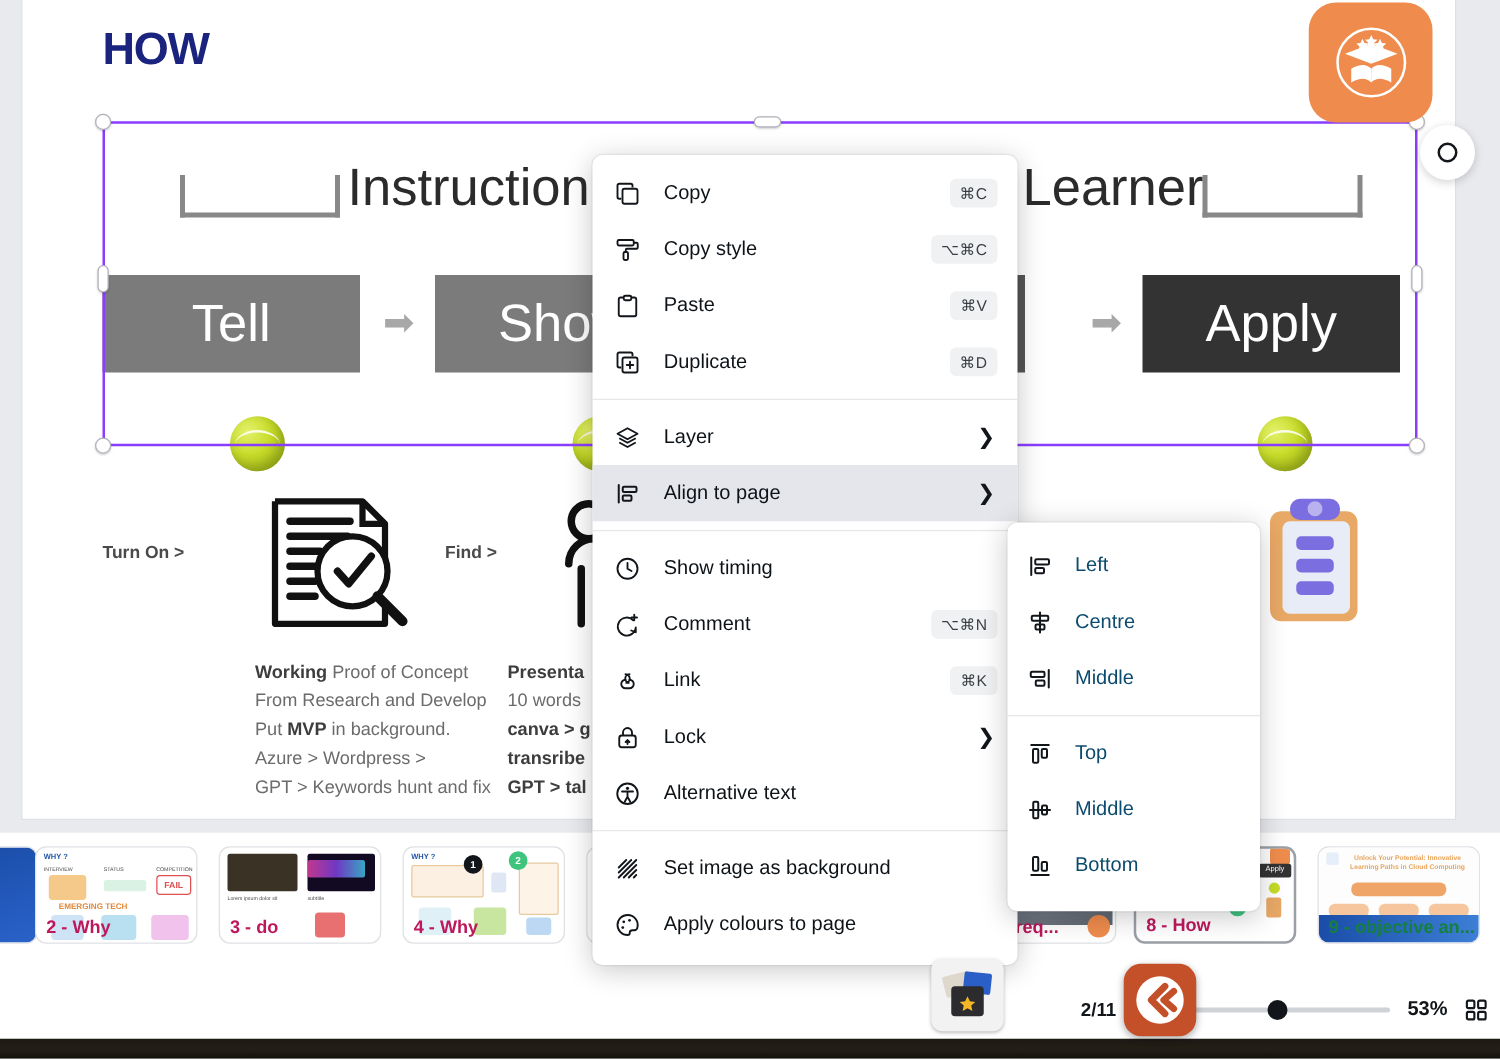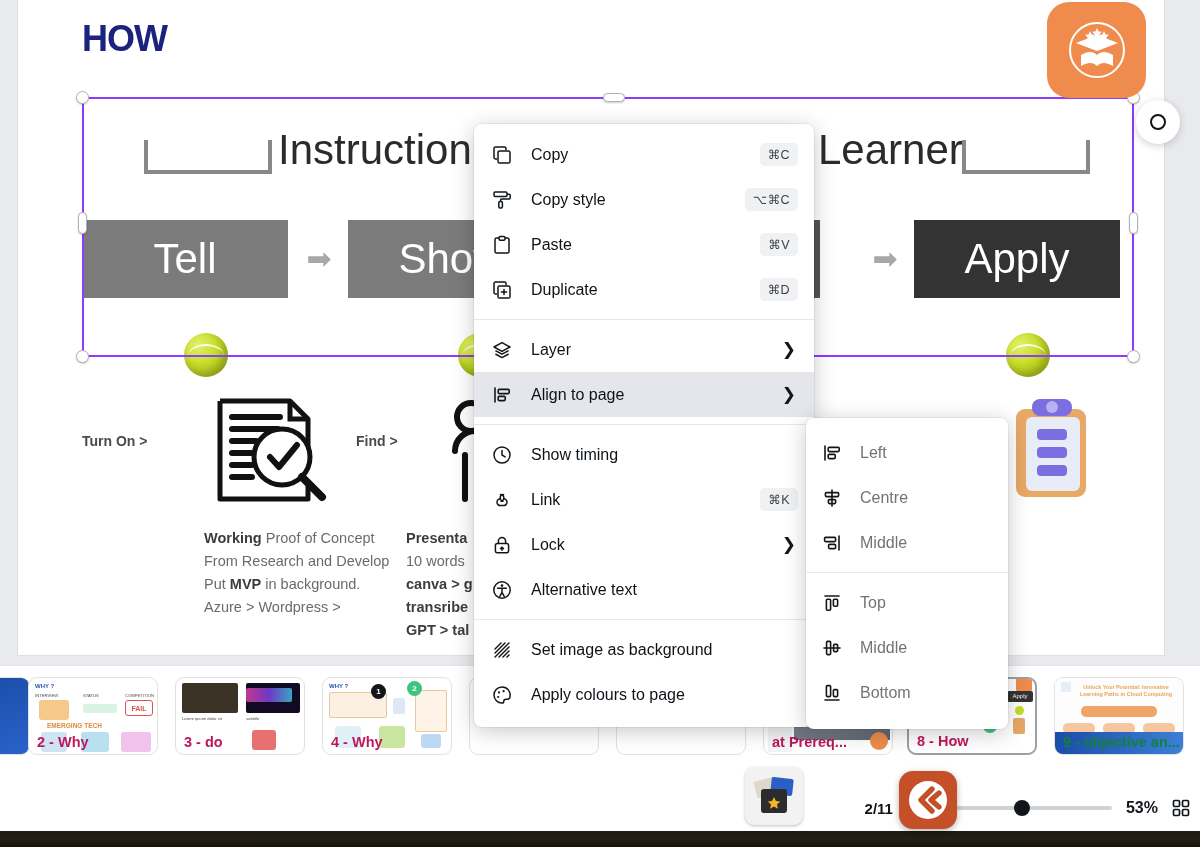--- a/index.html
+++ b/index.html
@@ -119,7 +119,7 @@
     box-shadow:0 4px 22px rgba(0,0,0,.22), 0 0 0 1px rgba(0,0,0,.05);
     padding:12px 0 14px; z-index:60;
   }
-  .sub-item { display:flex; align-items:center; height:45px; padding:0 16px; font-size:16px; color:#737373; }
+  .sub-item { display:flex; align-items:center; height:45px; padding:0 16px; font-size:16px; color:#0c4a6e; }
   .sub-ico { width:26px; flex:0 0 26px; display:flex; align-items:center; }
   .sub-label { padding-left:12px; }
 

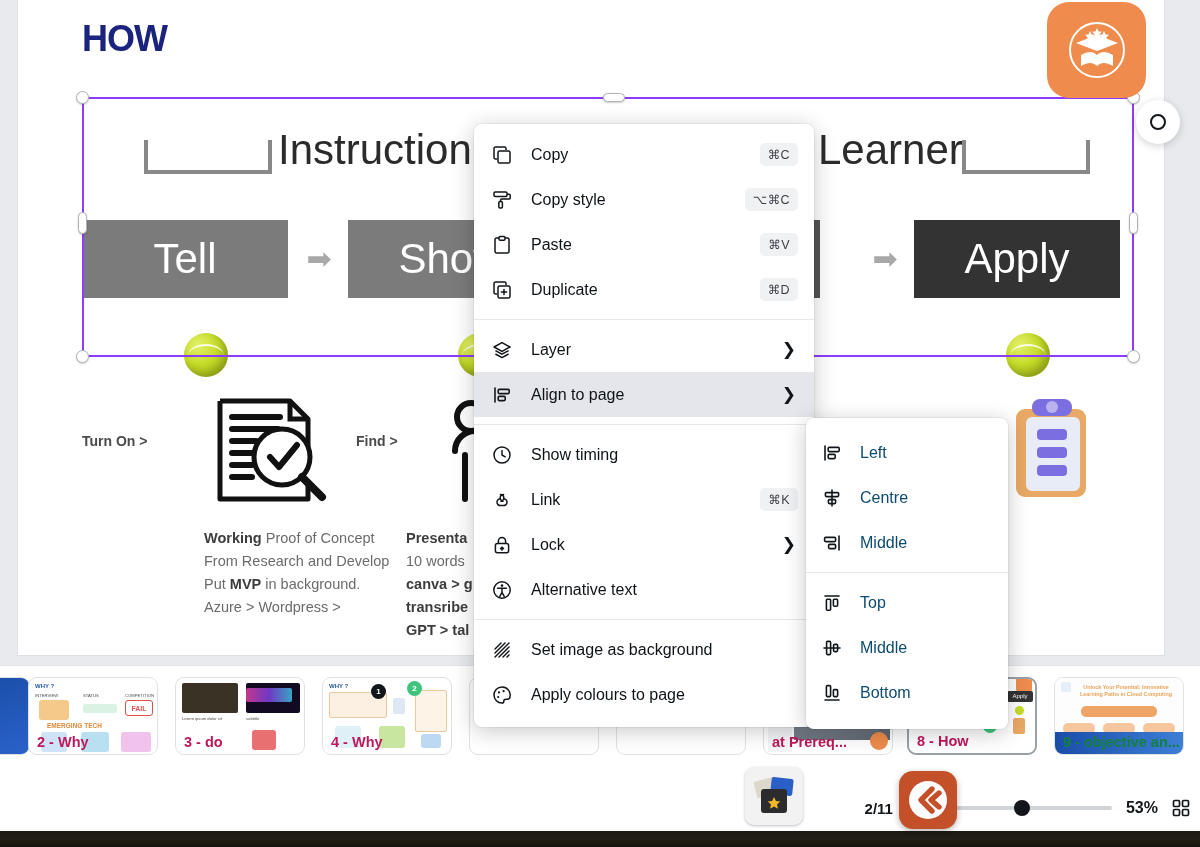--- a/index.html
+++ b/index.html
@@ -496,6 +496,16 @@
 
     </div>
 
+    <div class="ctx-item">
+      <span class="ctx-ico">
+        <svg width="20" height="20" viewBox="0 0 20 20" fill="none" stroke="#12161a" stroke-width="1.5">
+          <path d="M14.6 6.2 A7.2 7.2 0 1 0 16.6 12 L16.6 15.8 L13 14.4" stroke-linecap="round" stroke-linejoin="round"></path>
+          <path d="M15.4 1.8 V6.2 M13.2 4 H17.6" stroke-linecap="round"></path>
+        </svg>
+      </span>
+      <span class="ctx-label">Comment</span>
+      <span class="ctx-key">⌥⌘N</span>
+    </div>
 
     <div class="ctx-item">
       <span class="ctx-ico">

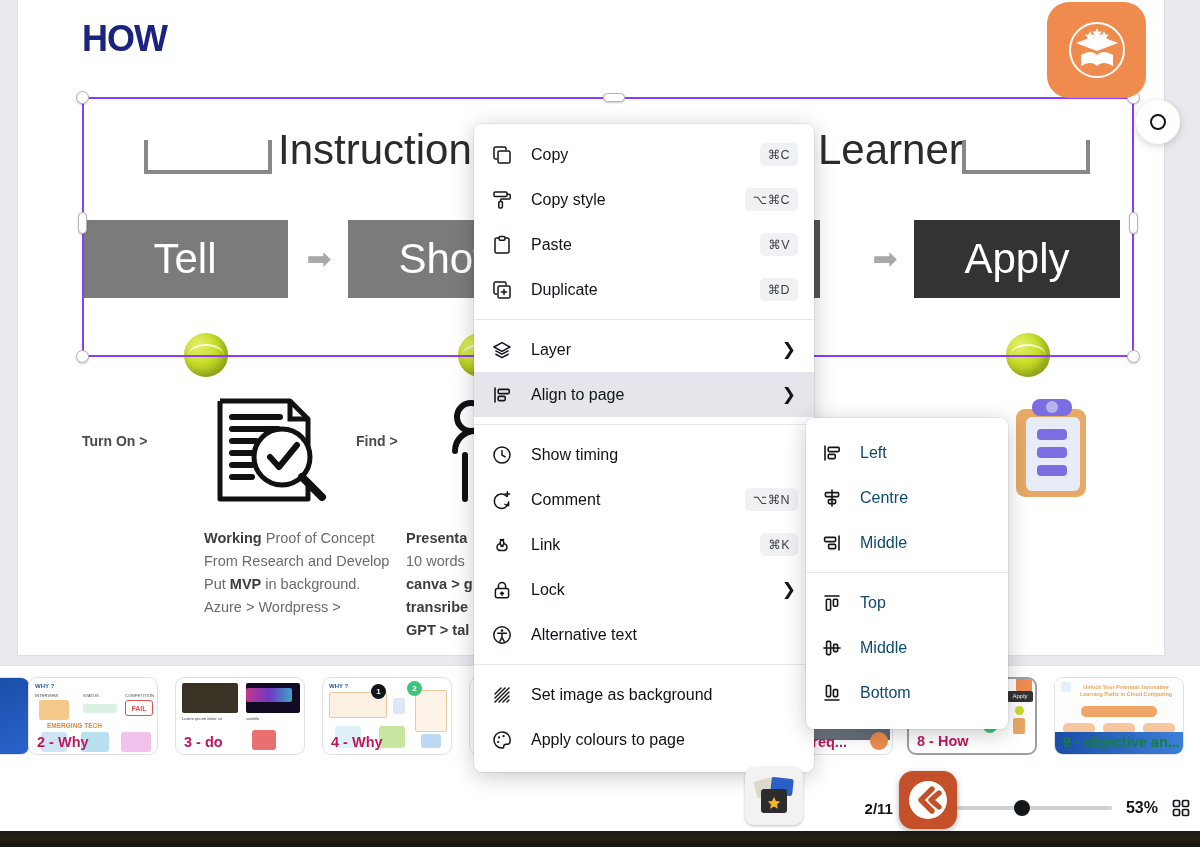--- a/index.html
+++ b/index.html
@@ -250,6 +250,7 @@
       <div>From Research and Develop</div>
       <div><span>Put </span><b>MVP</b><span> in background.</span></div>
       <div>Azure &gt; Wordpress &gt;</div>
+      <div>GPT &gt; Keywords hunt and fix</div>
     </div>
 
     <div class="para" style="left:388px; top:527px;">

